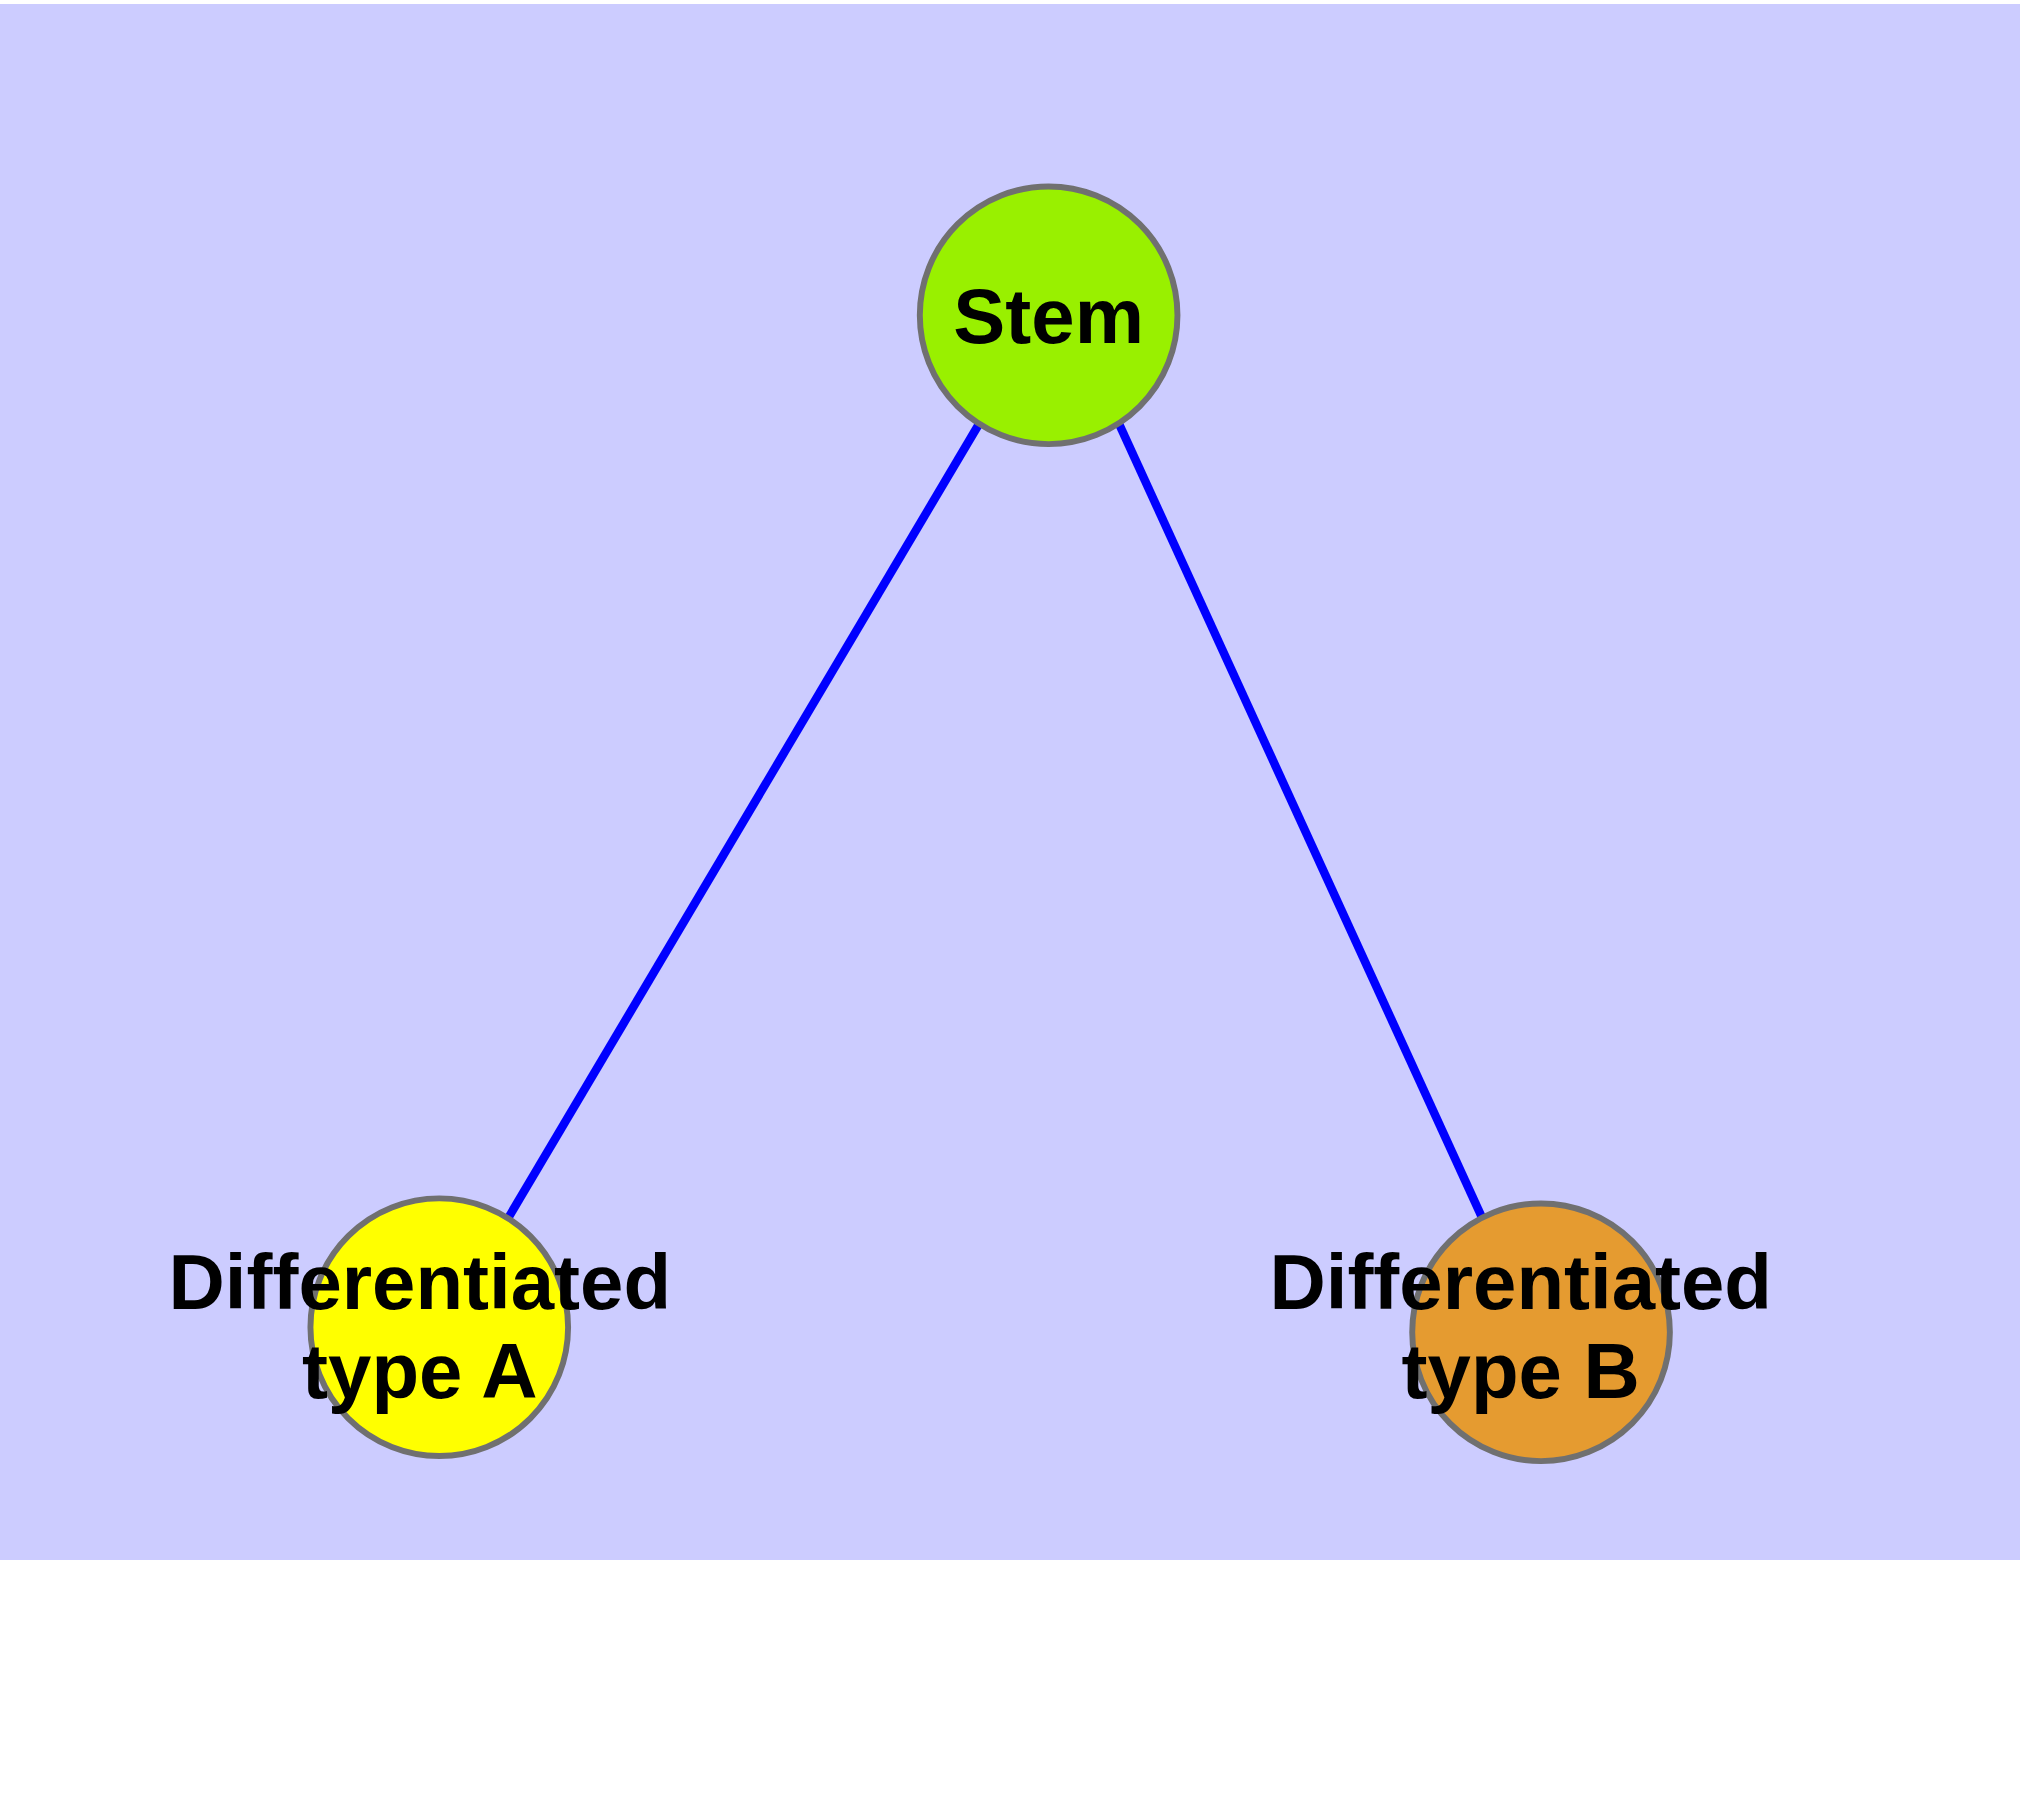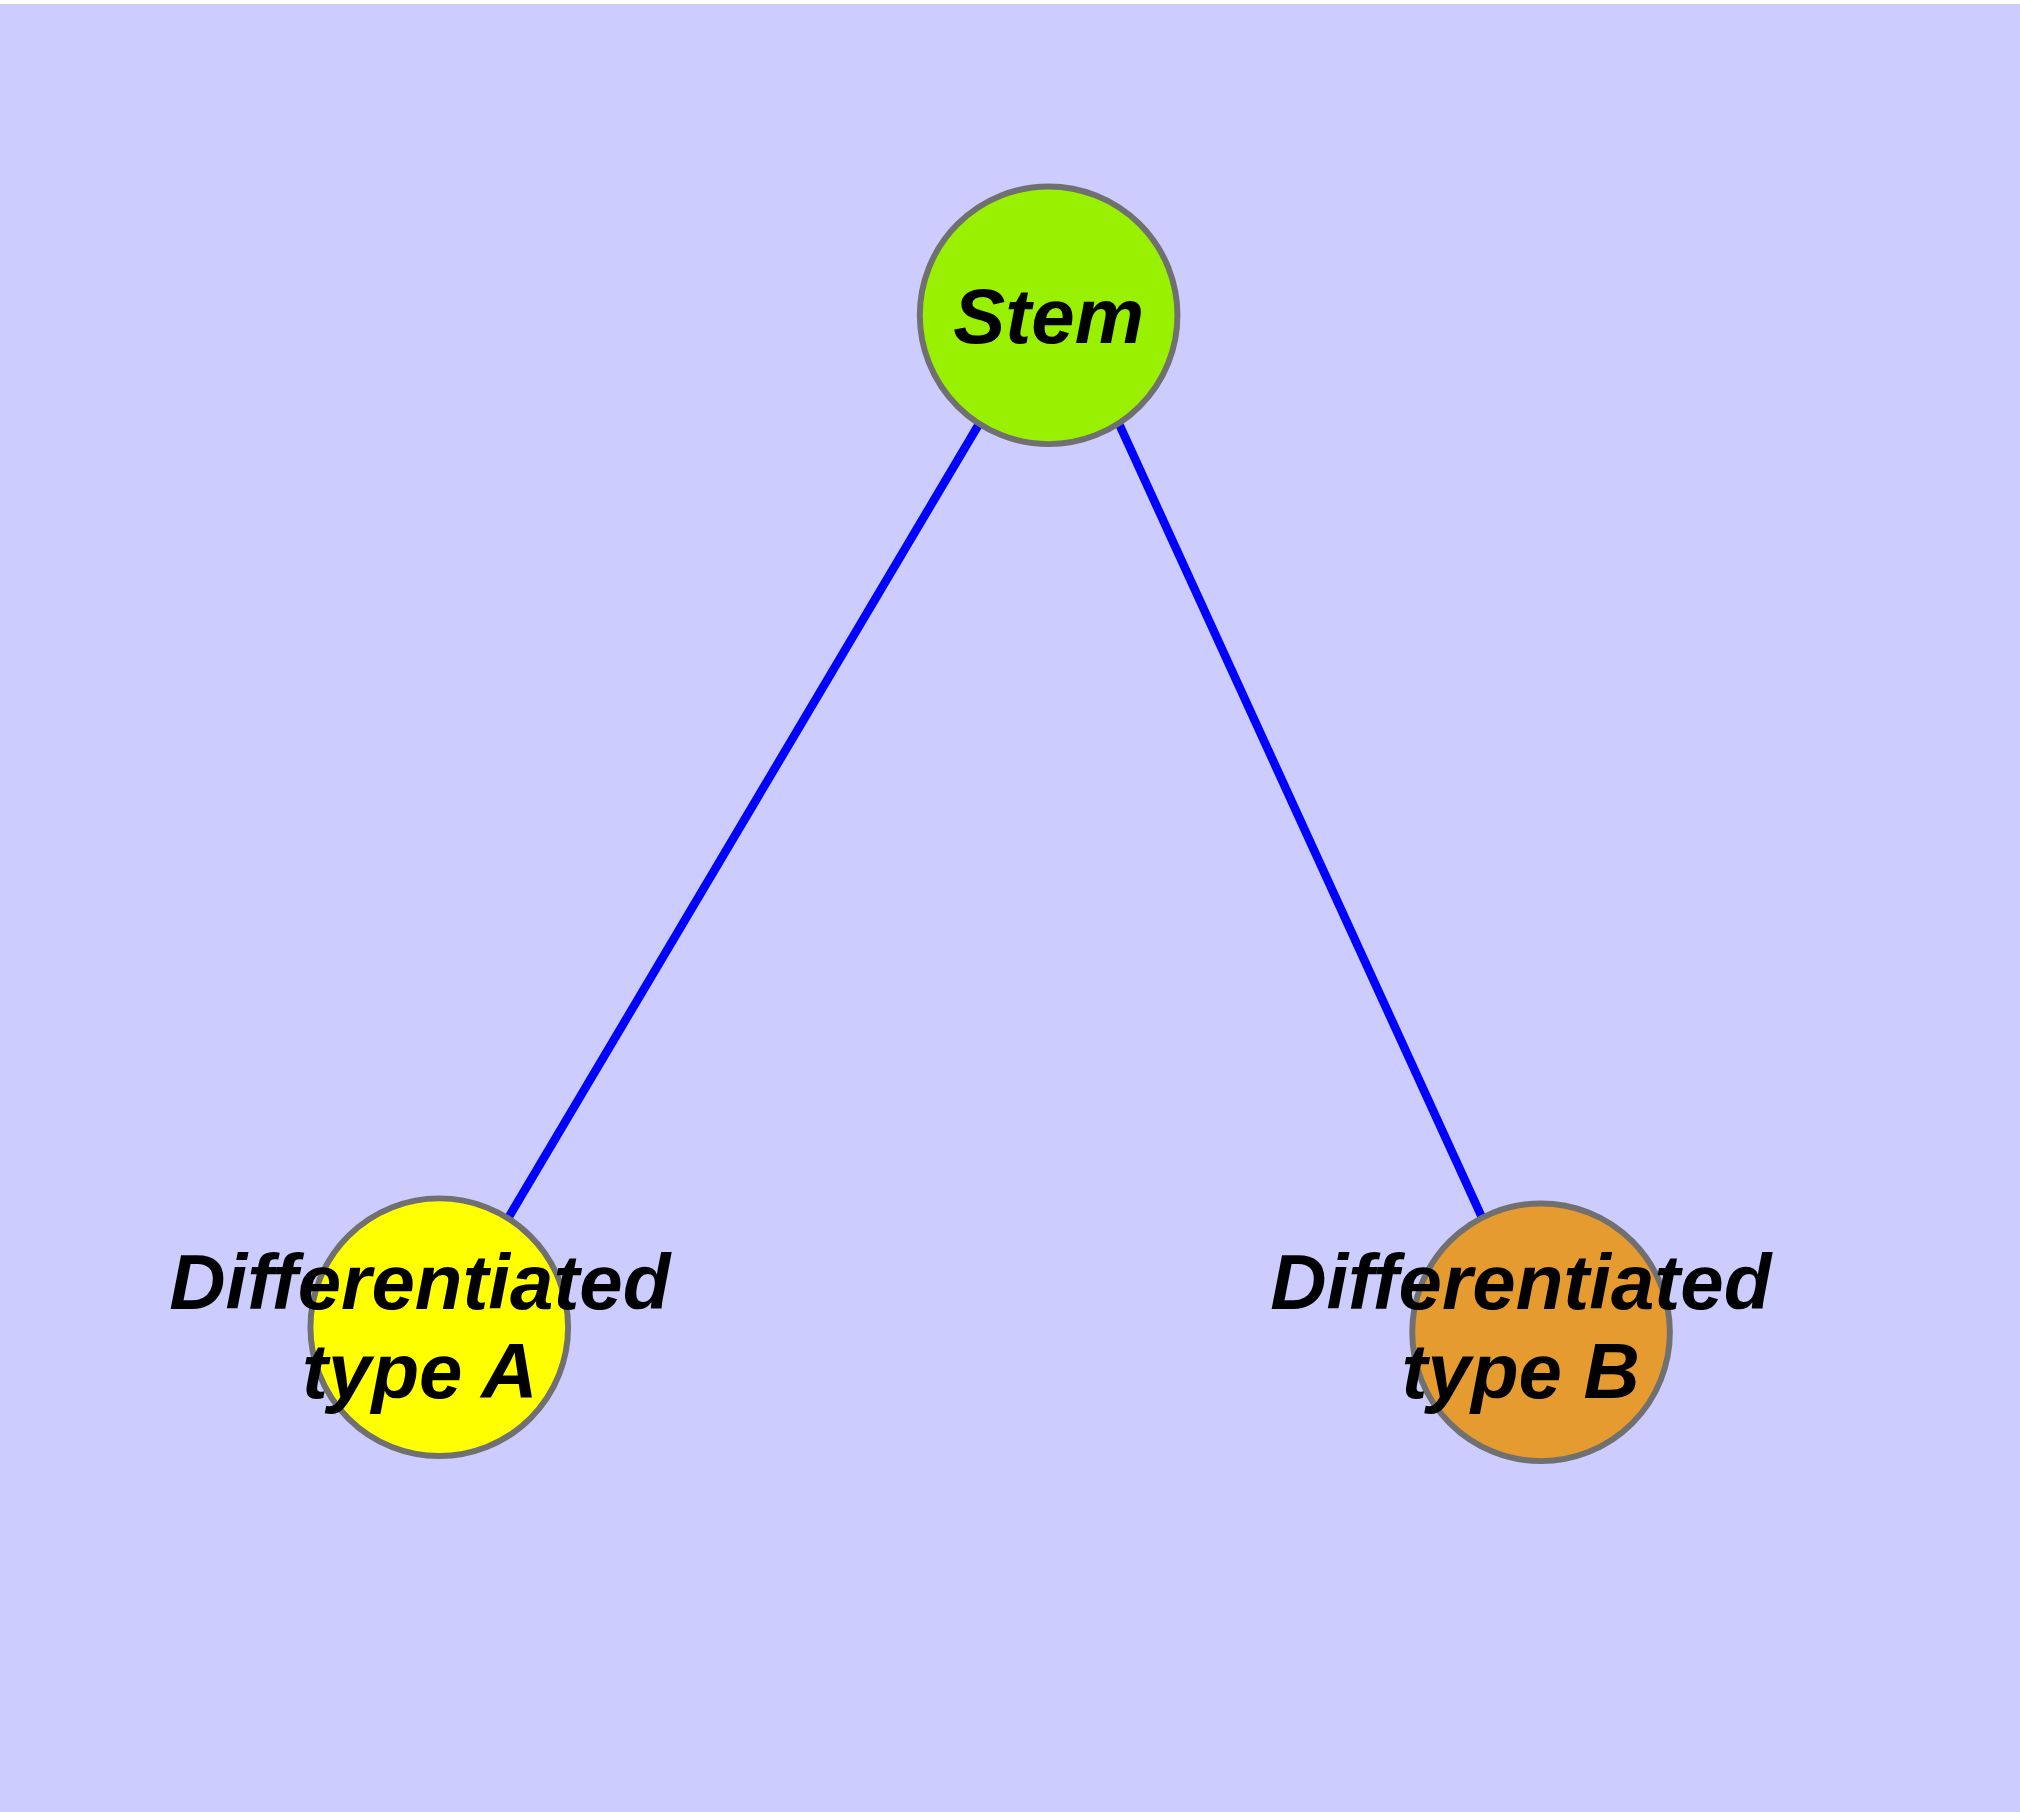--- a/index.html
+++ b/index.html
@@ -10,11 +10,10 @@
   #canvas {
     position: relative;
     width: 2021px;
-    height: 1812px;
+    height: 1560px;
     background: #ccccff;
     overflow: hidden;
     font-family: "Liberation Sans", "DejaVu Sans", sans-serif;
-    font-style: italic;
   }
   #graph-svg {
     position: absolute;

